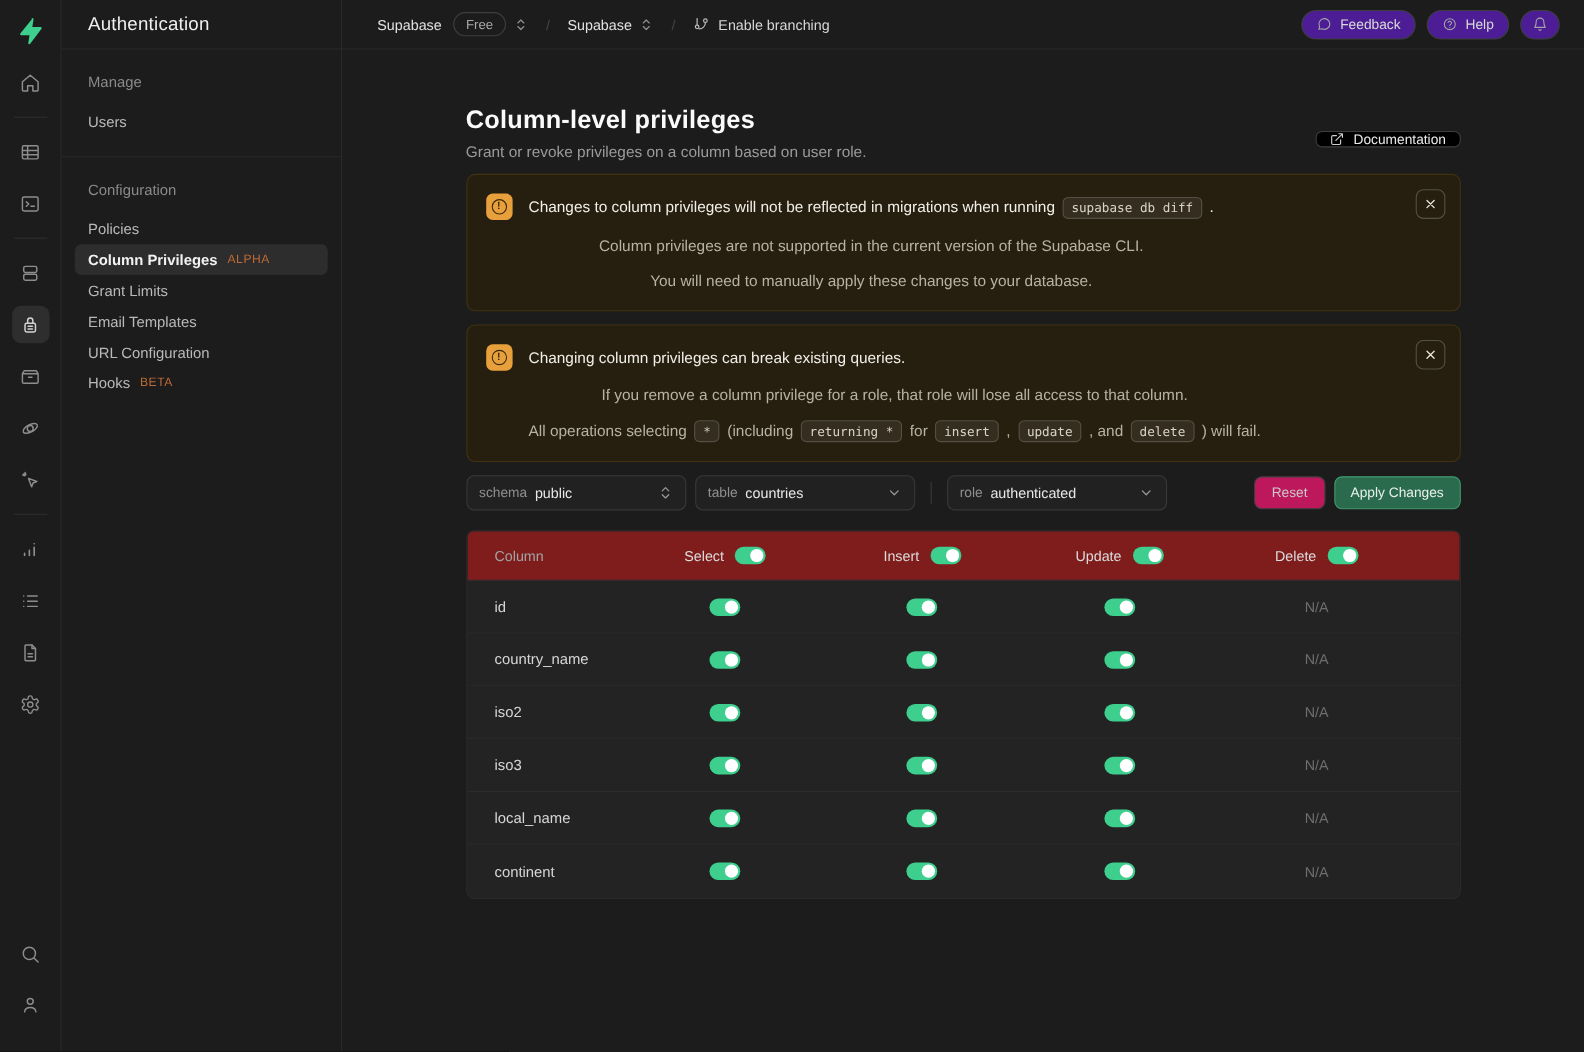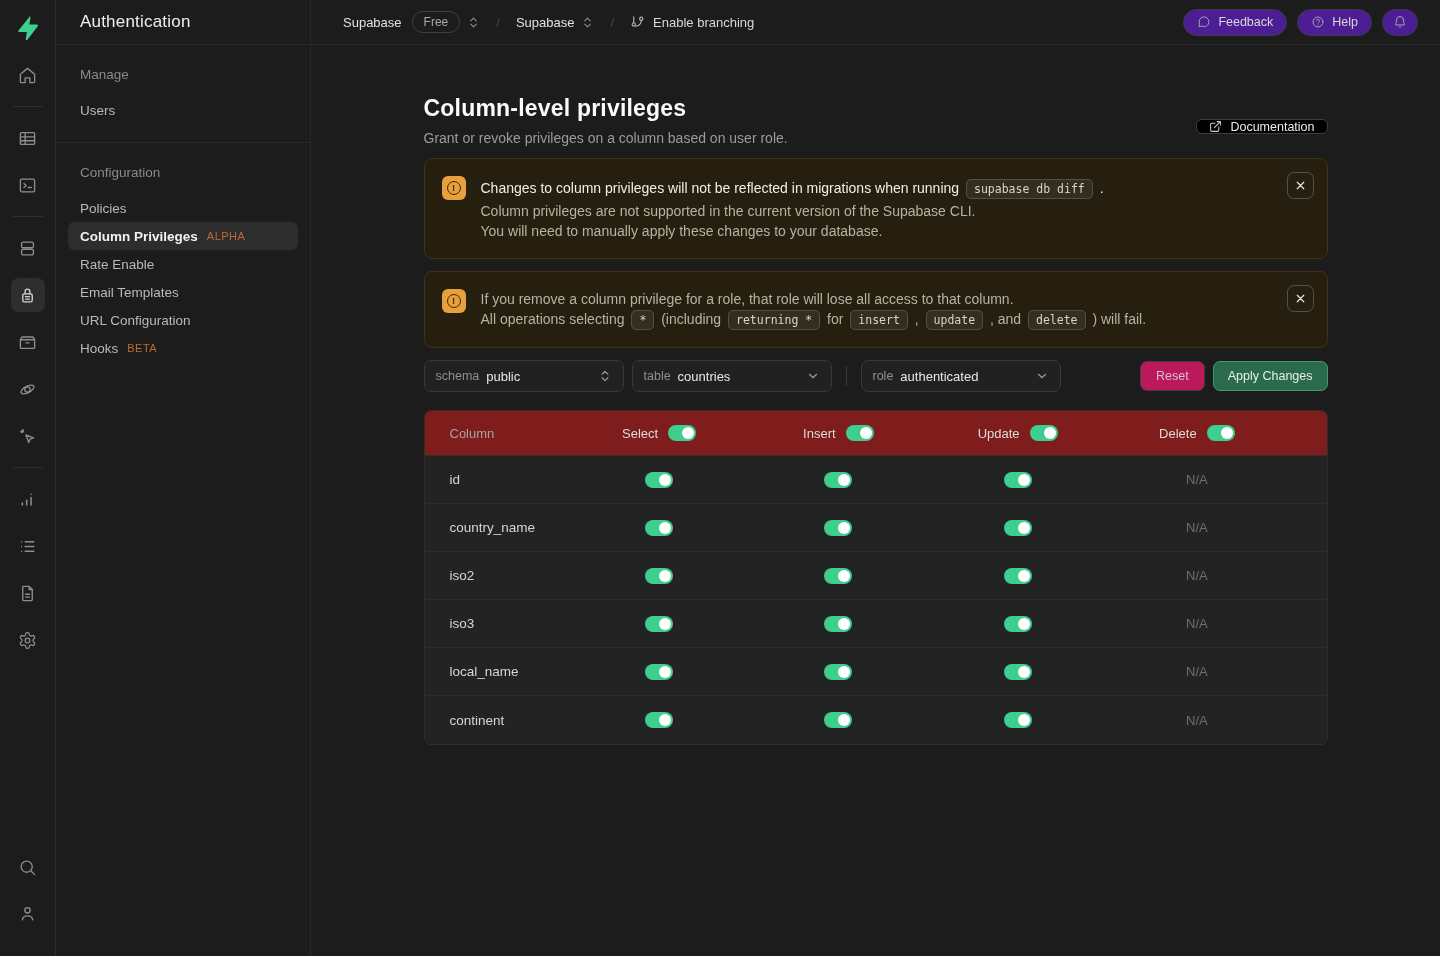--- a/index.html
+++ b/index.html
@@ -58,7 +58,7 @@
   .warn-ring { width:14px; height:14px; border:1.6px solid #3a2a07; border-radius:50%; color:#3a2a07; font-size:9.5px; font-weight:700; display:flex; align-items:center; justify-content:center; line-height:1; }
   .banner-text { font-size:14px; }
   .banner-title { color:#f1eee7; line-height:24px; }
-  .banner-line { color:#b8b2a3; line-height:20px; margin-top:0; }
+  .banner-line { color:#b8b2a3; line-height:20px; margin-top:12px;text-align:center; }
   .chip { font-family:"DejaVu Sans Mono","Liberation Mono",monospace; font-size:11.5px; background:rgba(255,255,255,.07); border:1px solid rgba(255,255,255,.16); border-radius:5px; padding:2px 7px; margin:0 3px; color:#d9d4c6; white-space:nowrap; }
   .banner-close { position:absolute; top:13px; right:13px; width:27px; height:27px; border:1px solid rgba(255,255,255,.22); background:transparent; border-radius:7px; color:#e9e6dc; display:flex; align-items:center; justify-content:center; cursor:pointer; }
   .banner-close svg { width:13px; height:13px; }

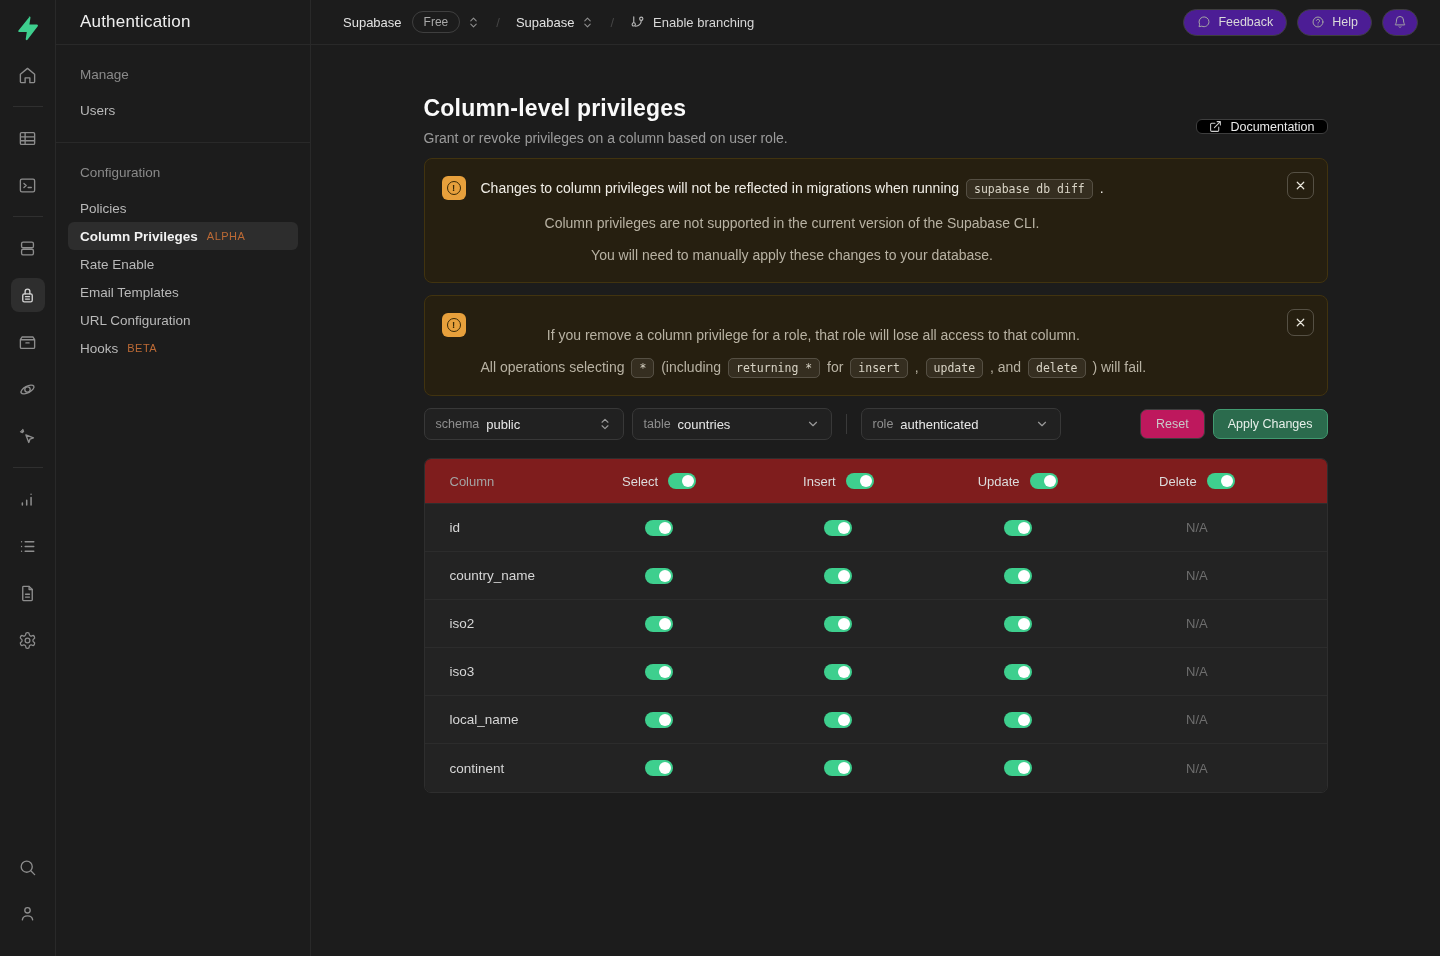--- a/index.html
+++ b/index.html
@@ -210,7 +210,7 @@
         <span class="nav-badge">ALPHA</span>
       </div>
       <div class="nav-item">
-          <span>Rate Enable</span>
+          <span>Grant Limits</span>
         </div>
       <div class="nav-item">
           <span>Email Templates</span>

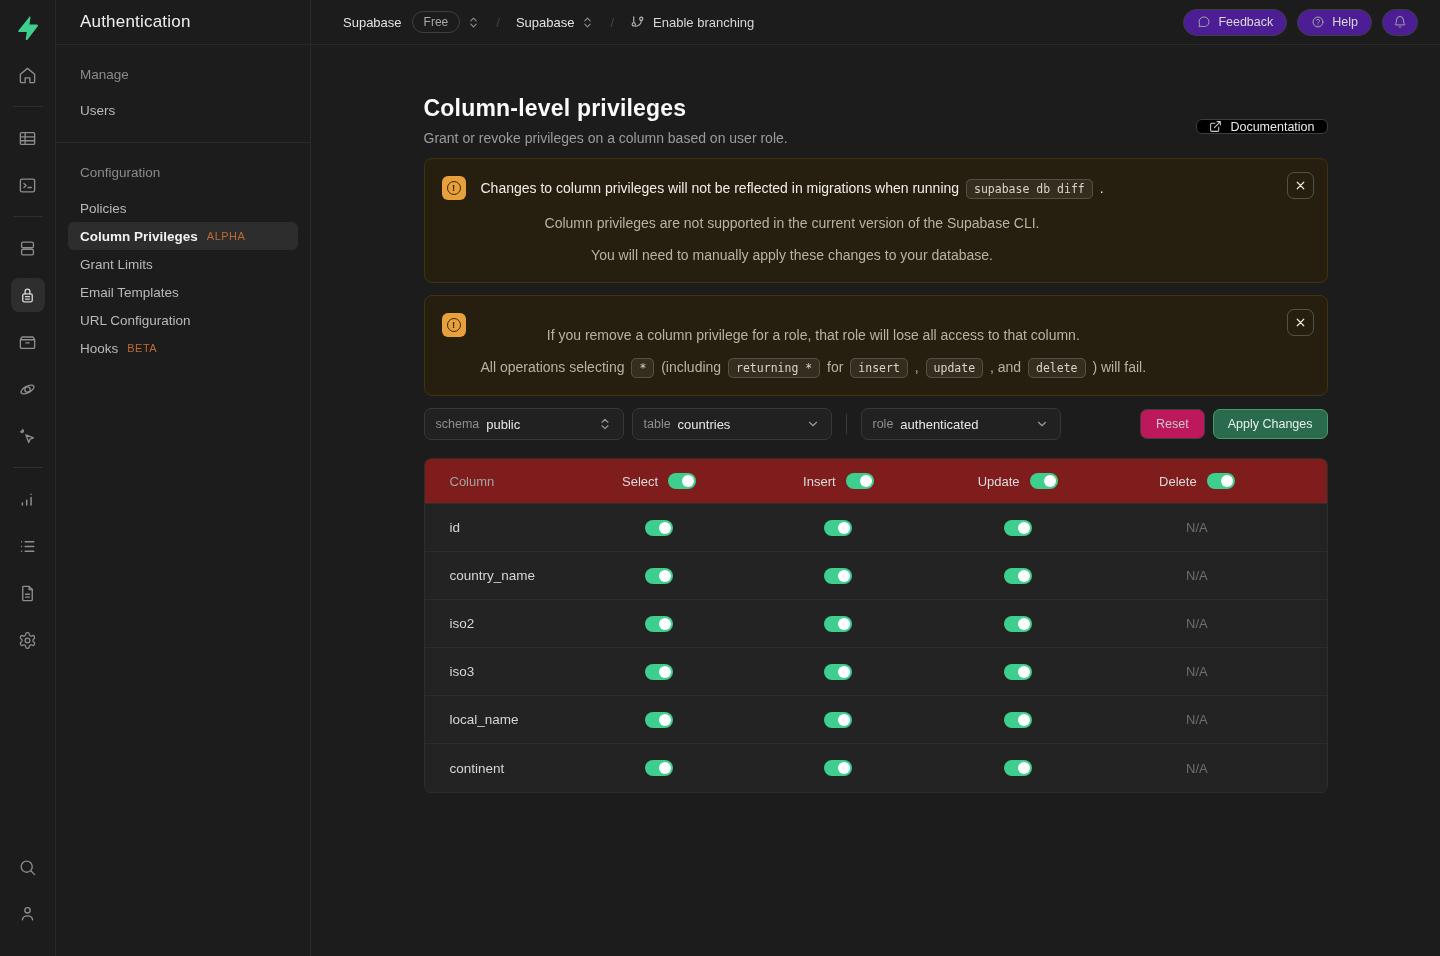--- a/index.html
+++ b/index.html
@@ -312,6 +312,7 @@
               <span class="warn-ring">!</span>
             </div>
           <div class="banner-text">
+            <div class="banner-title"><span>Changing column privileges can break existing queries.</span></div>
             <div class="banner-line"><span>If you remove a column privilege for a role, that role will lose all access to that column.</span></div>
             <div class="banner-line"><span>All operations selecting </span><code class="chip">*</code><span> (including </span><code class="chip">returning *</code><span> for </span><code class="chip">insert</code><span> , </span><code class="chip">update</code><span> , and </span><code class="chip">delete</code><span> ) will fail.</span></div>
           </div>

